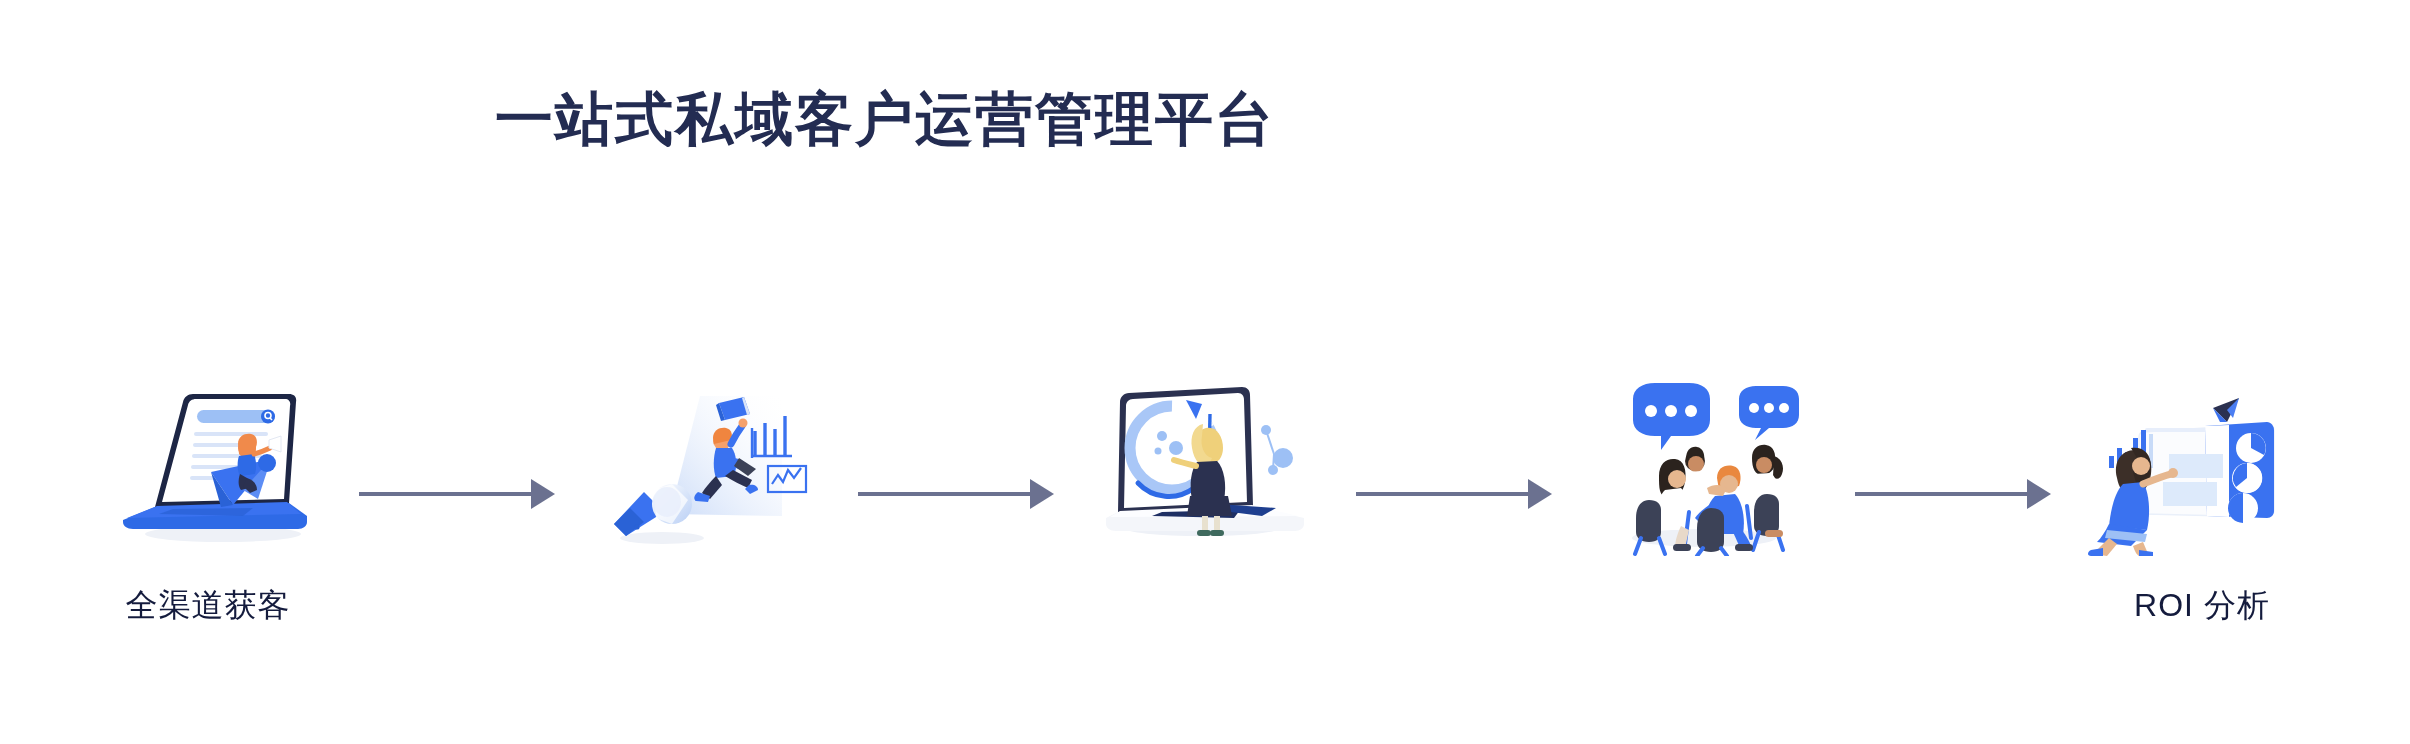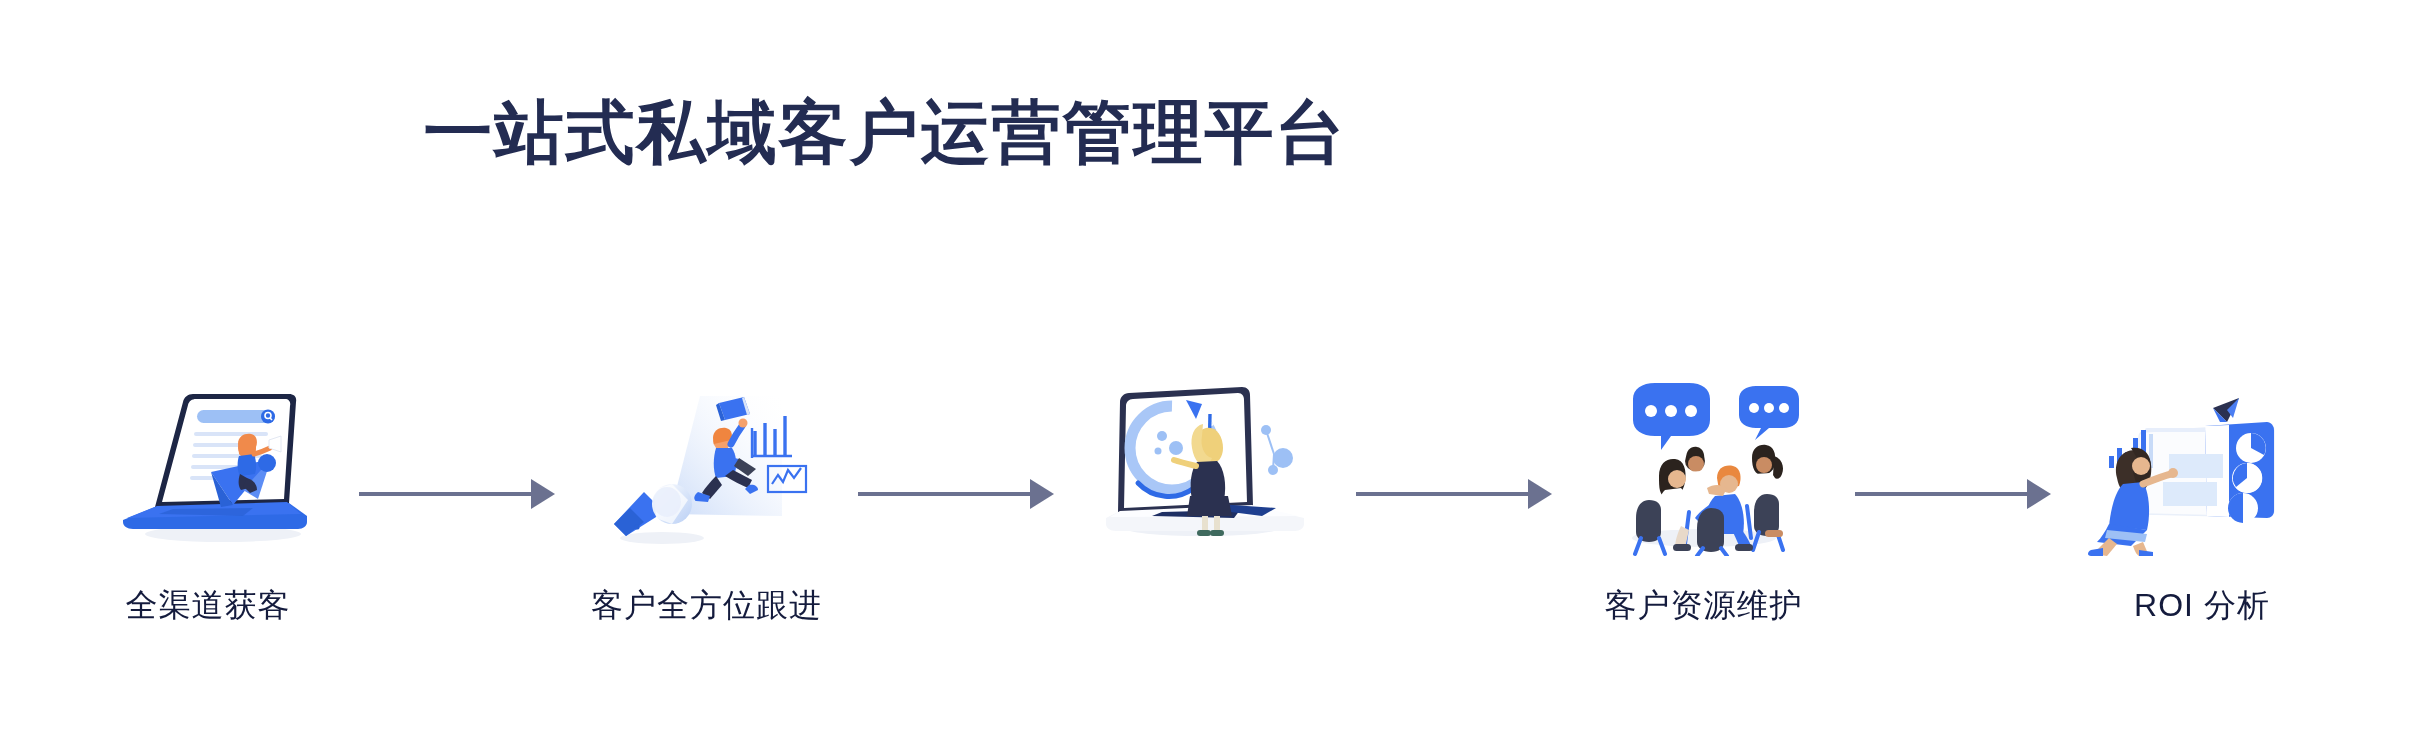--- a/index.html
+++ b/index.html
@@ -32,7 +32,7 @@
   }
   .page-title {
     display: inline-block;
-    font-size: 69px;
+    font-size: 58px;
     line-height: 1.12;
     font-weight: 700;
     color: #232c52;

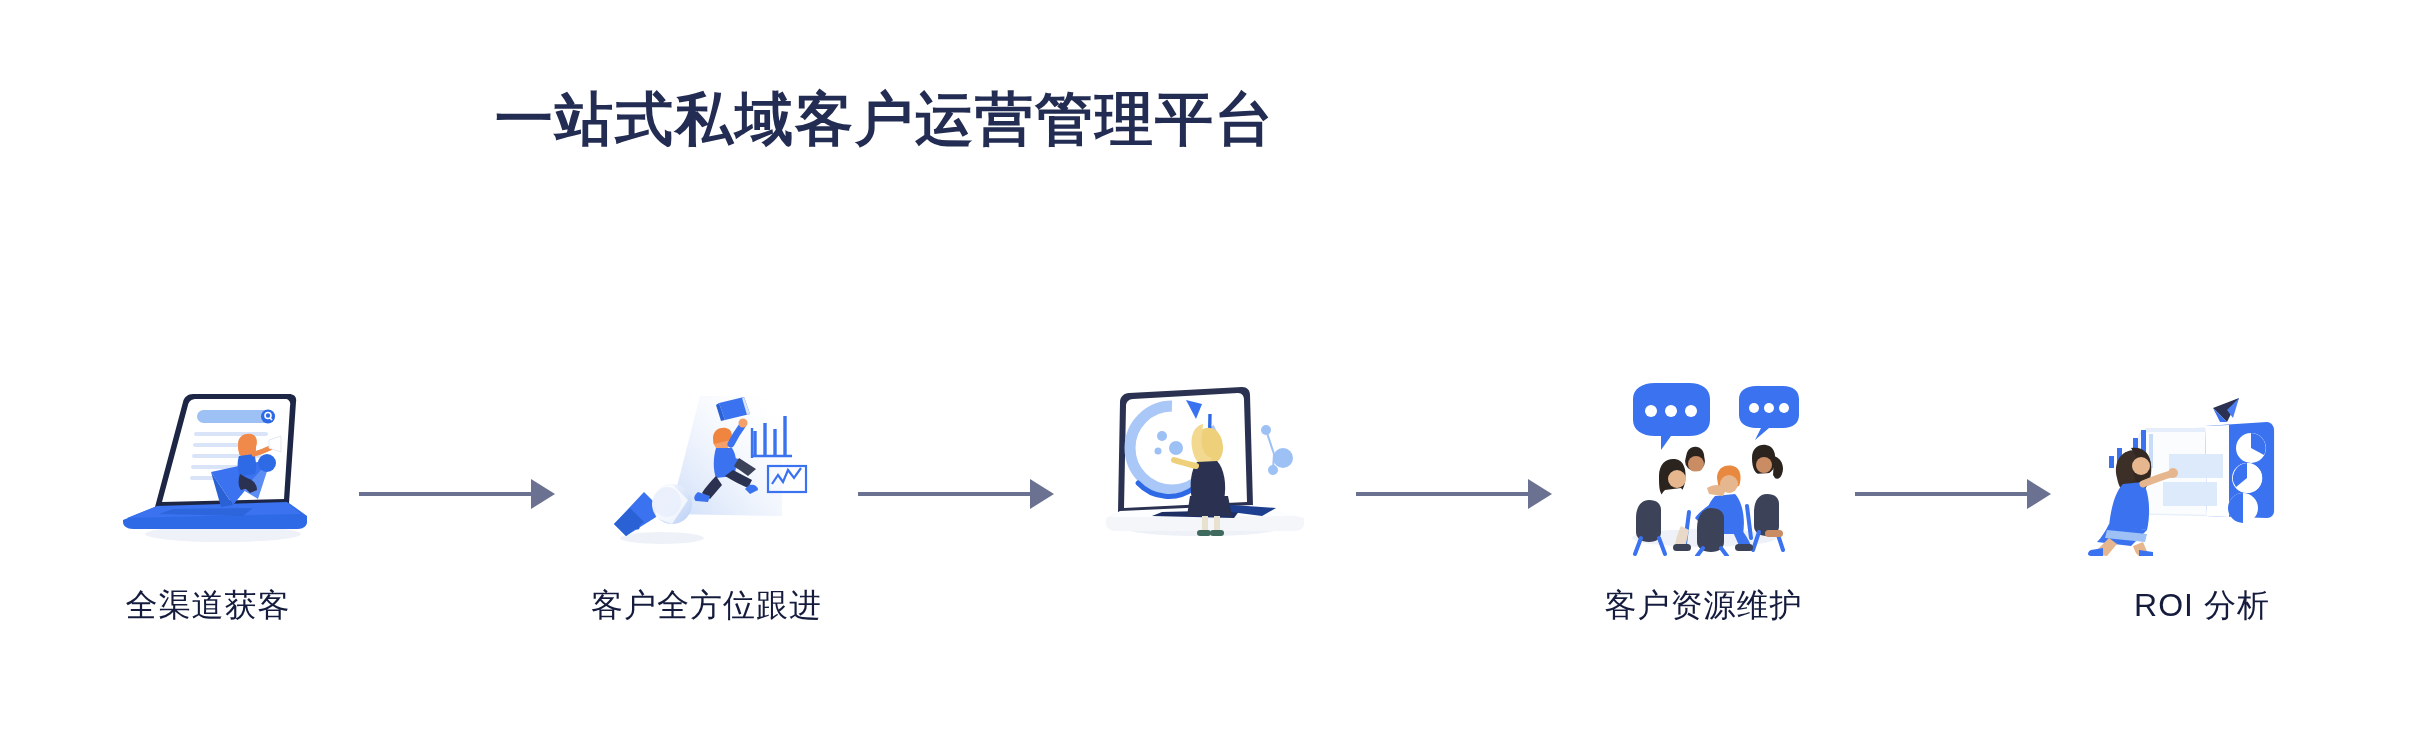--- a/index.html
+++ b/index.html
@@ -213,7 +213,6 @@
           <path d="M157 119 C162 118 166 120 166 124 L158 128 L153 123 Z" fill="#3a72f0"></path>
         </svg>
       </div>
-      <div class="step-label">客户全方位跟进</div>
     </div>
 
     <div class="arrow">

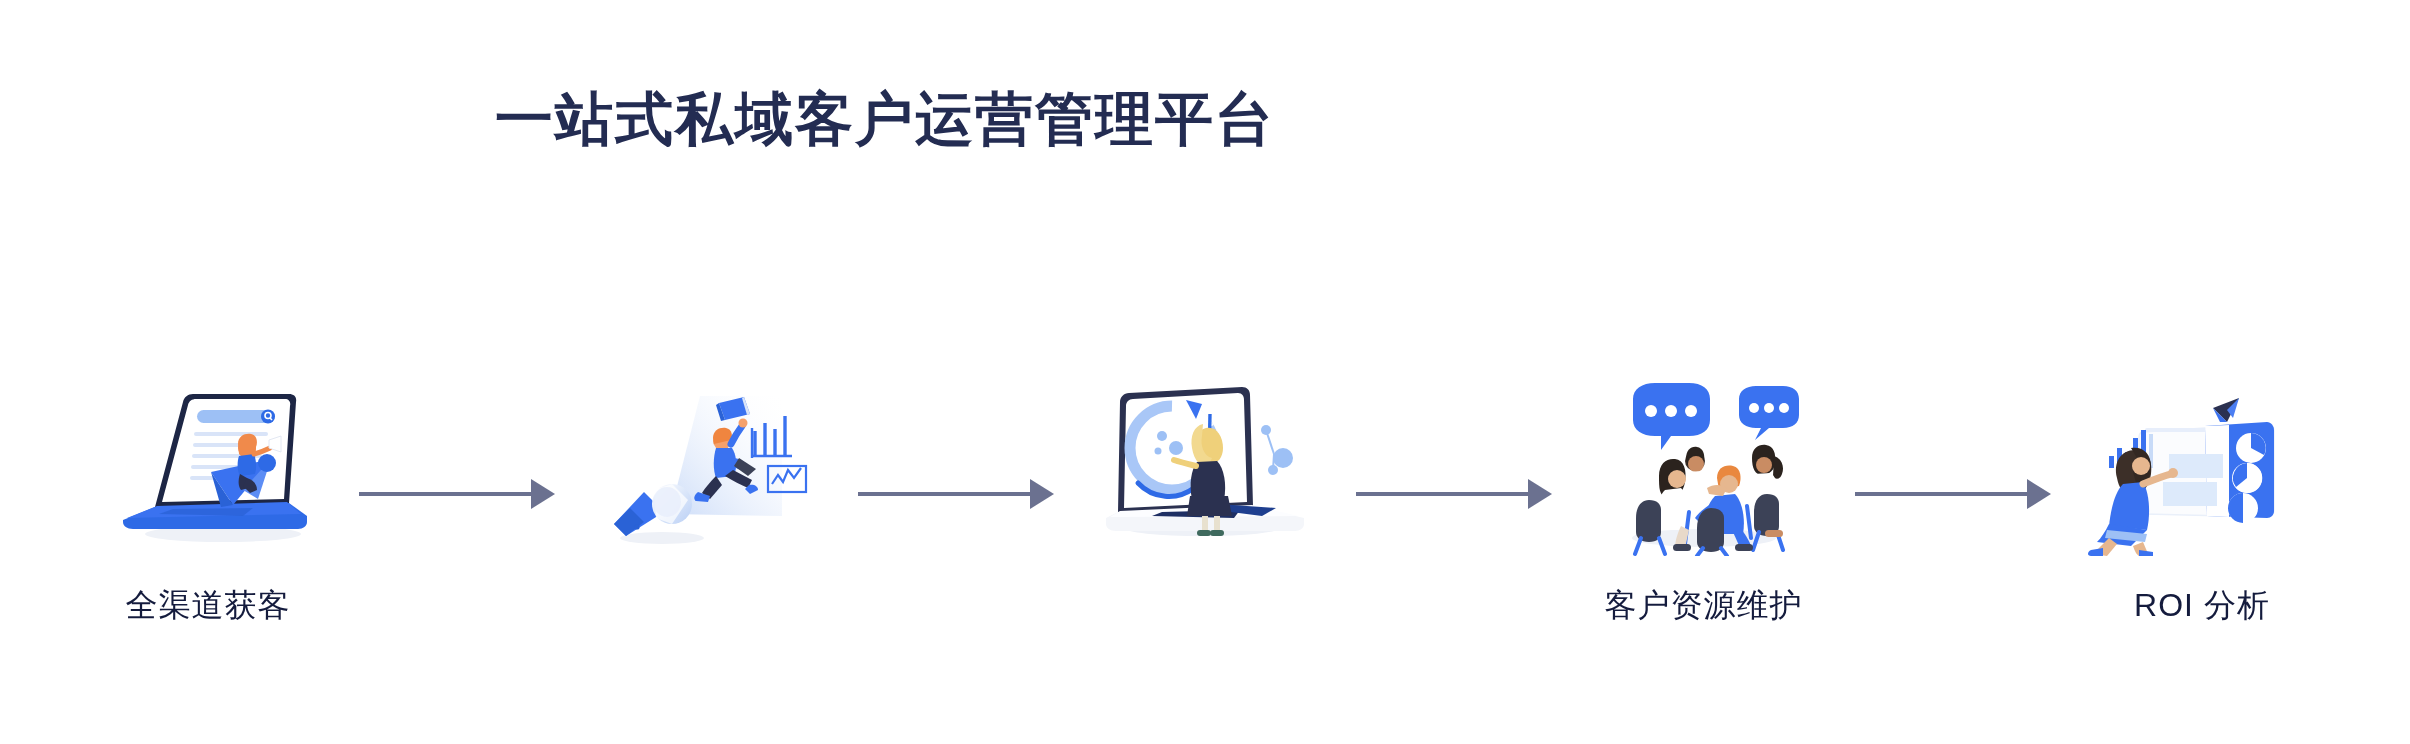--- a/index.html
+++ b/index.html
@@ -326,7 +326,6 @@
           <rect x="176" y="164" width="18" height="7" rx="3.5" fill="#c98c63"></rect>
         </svg>
       </div>
-      <div class="step-label">客户资源维护</div>
     </div>
 
     <div class="arrow">

